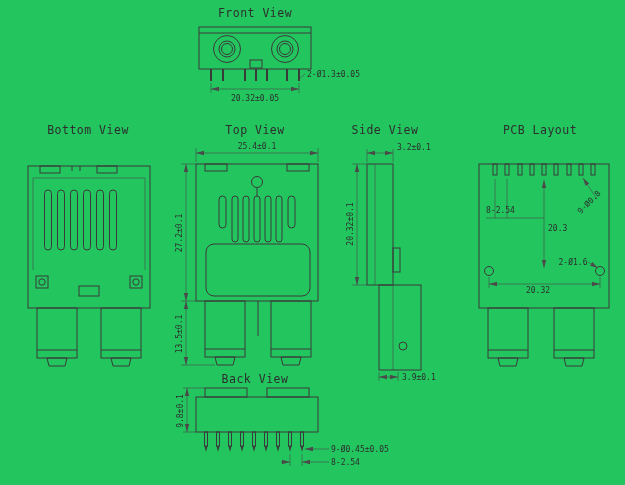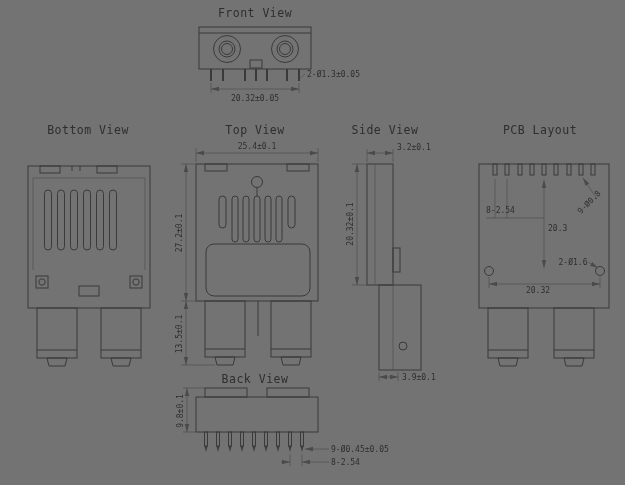--- a/index.html
+++ b/index.html
@@ -3,7 +3,7 @@
 <meta charset="utf-8">
 <style>
   html,body{margin:0;padding:0;background:#ffffff;}
-  .canvas{position:relative;width:625px;height:485px;background:#737373;overflow:hidden;}
+  .canvas{position:relative;width:625px;height:485px;background:#22c55e;overflow:hidden;}
   svg{display:block;}
   svg text{font-family:"DejaVu Sans Mono","Liberation Mono",monospace;fill:#2e2e2e;}
   .title{font-size:11.5px;letter-spacing:.5px;}

